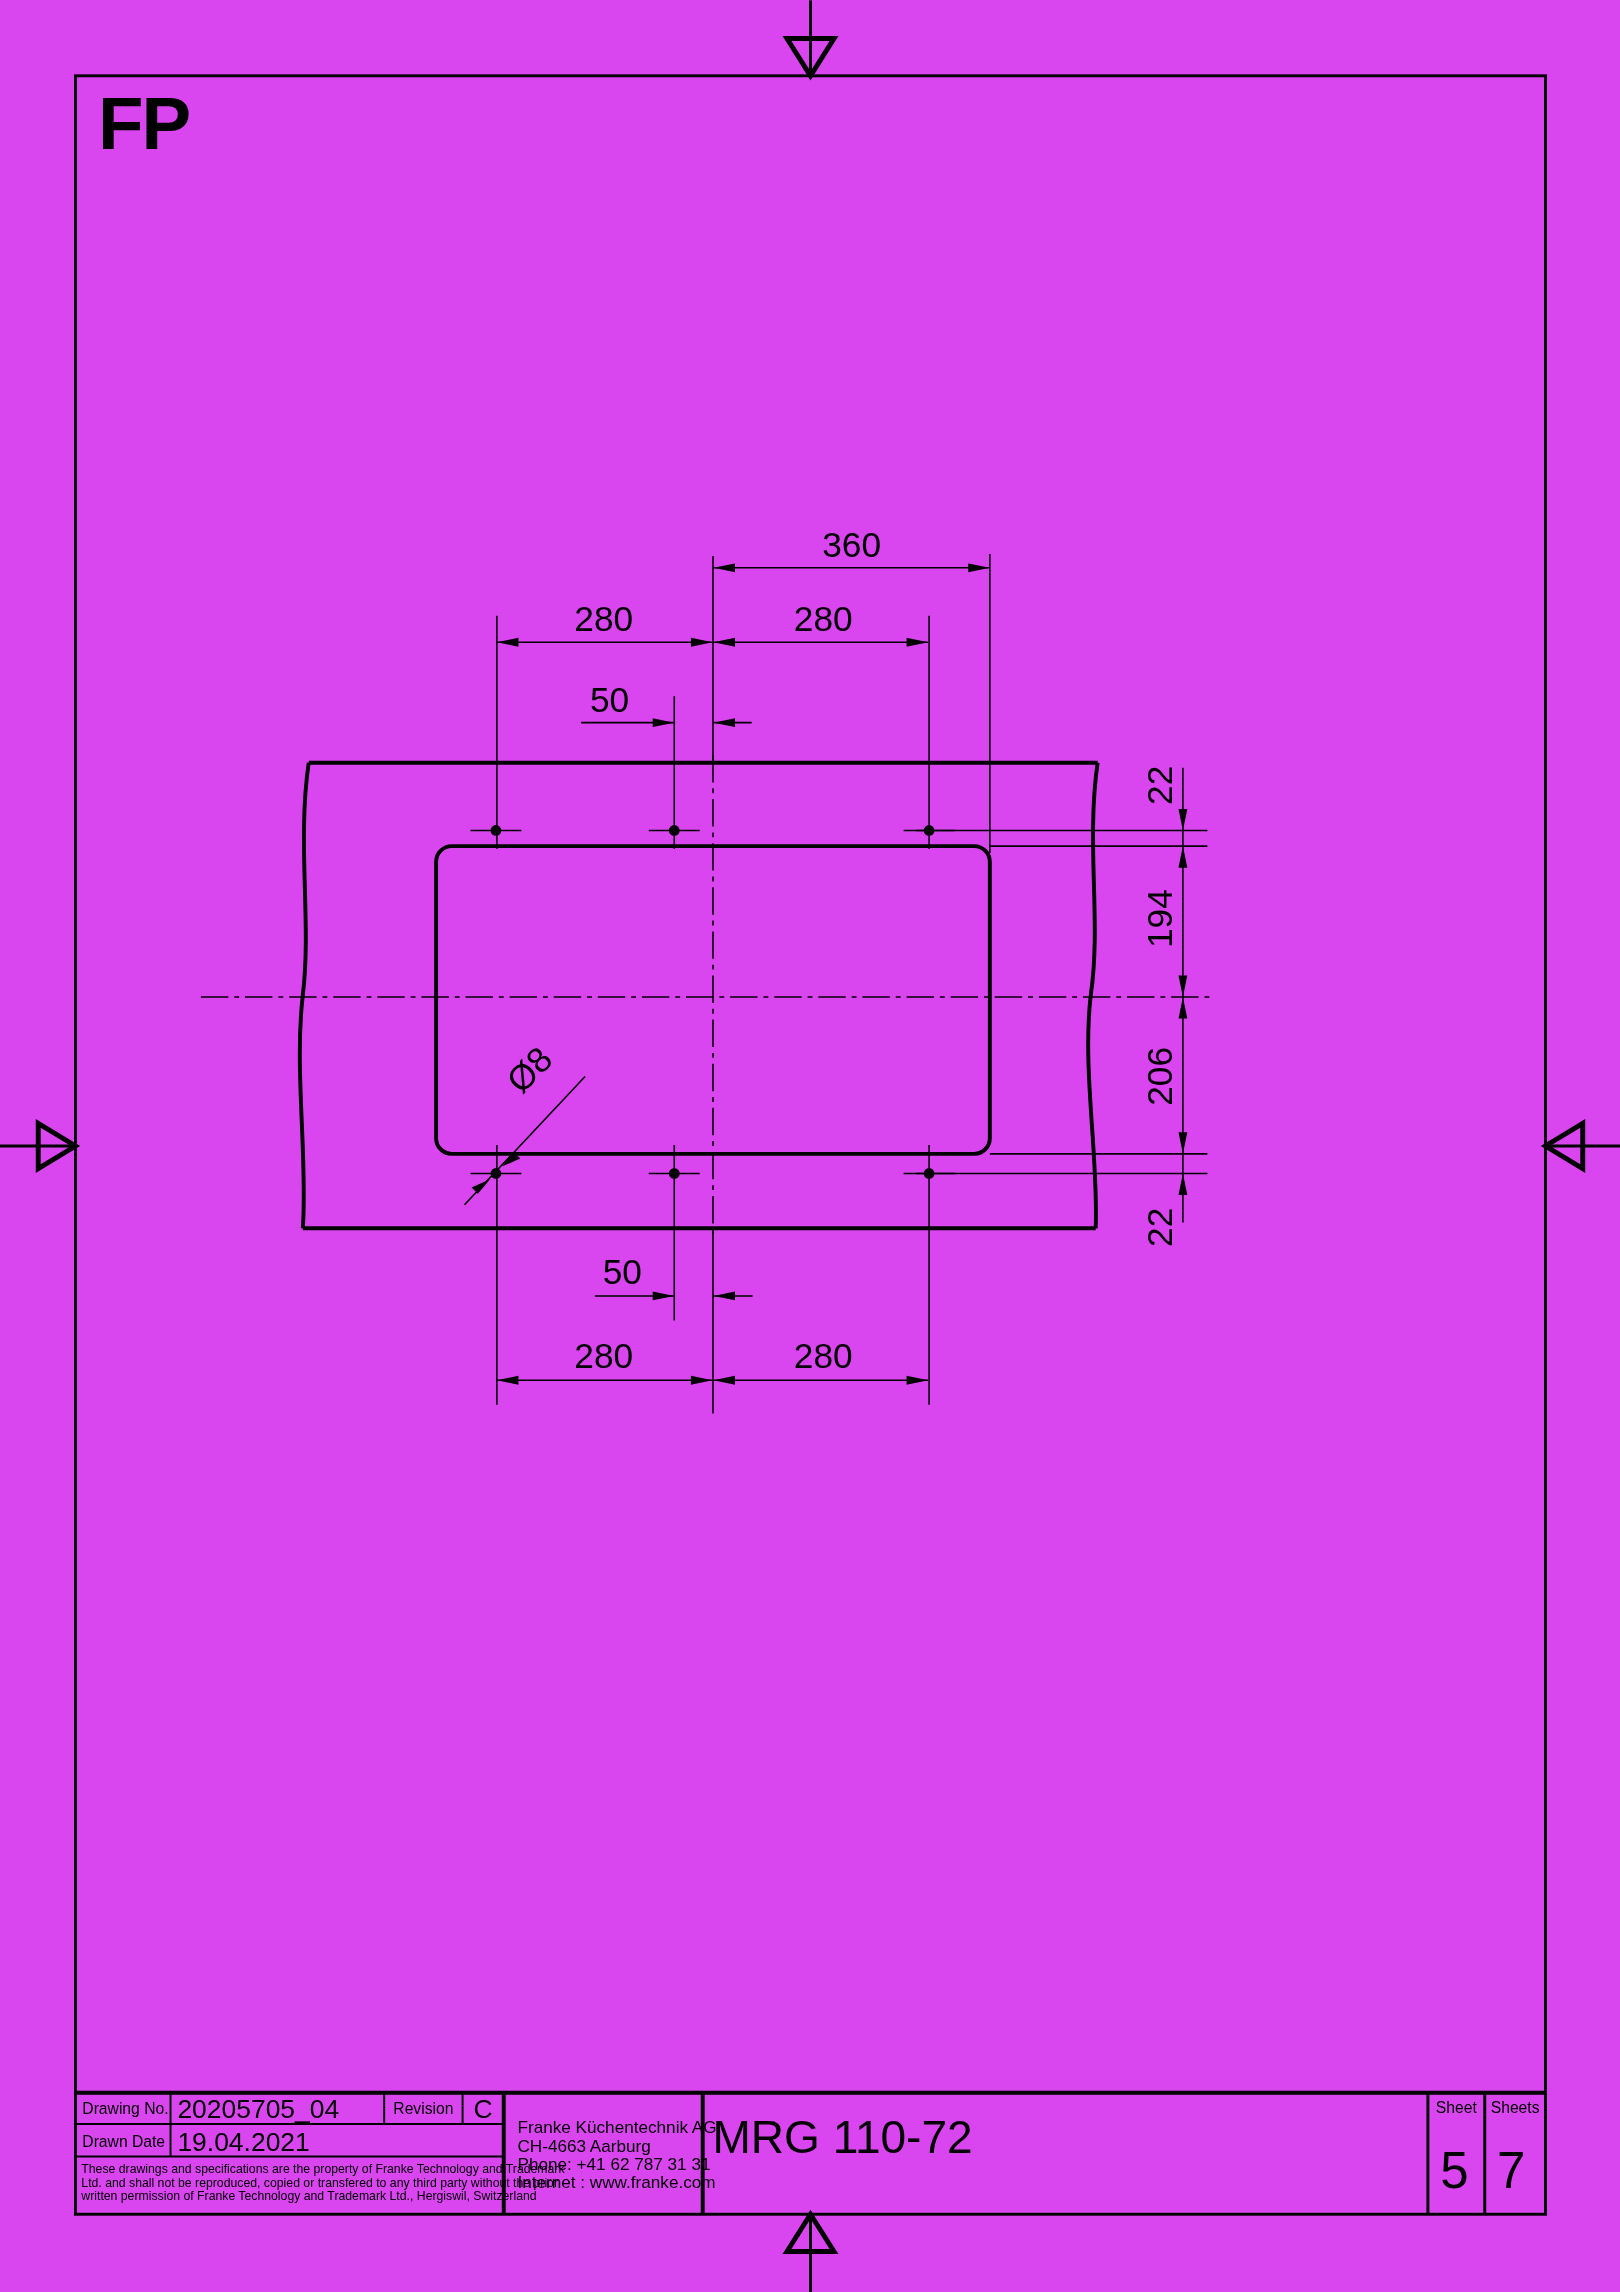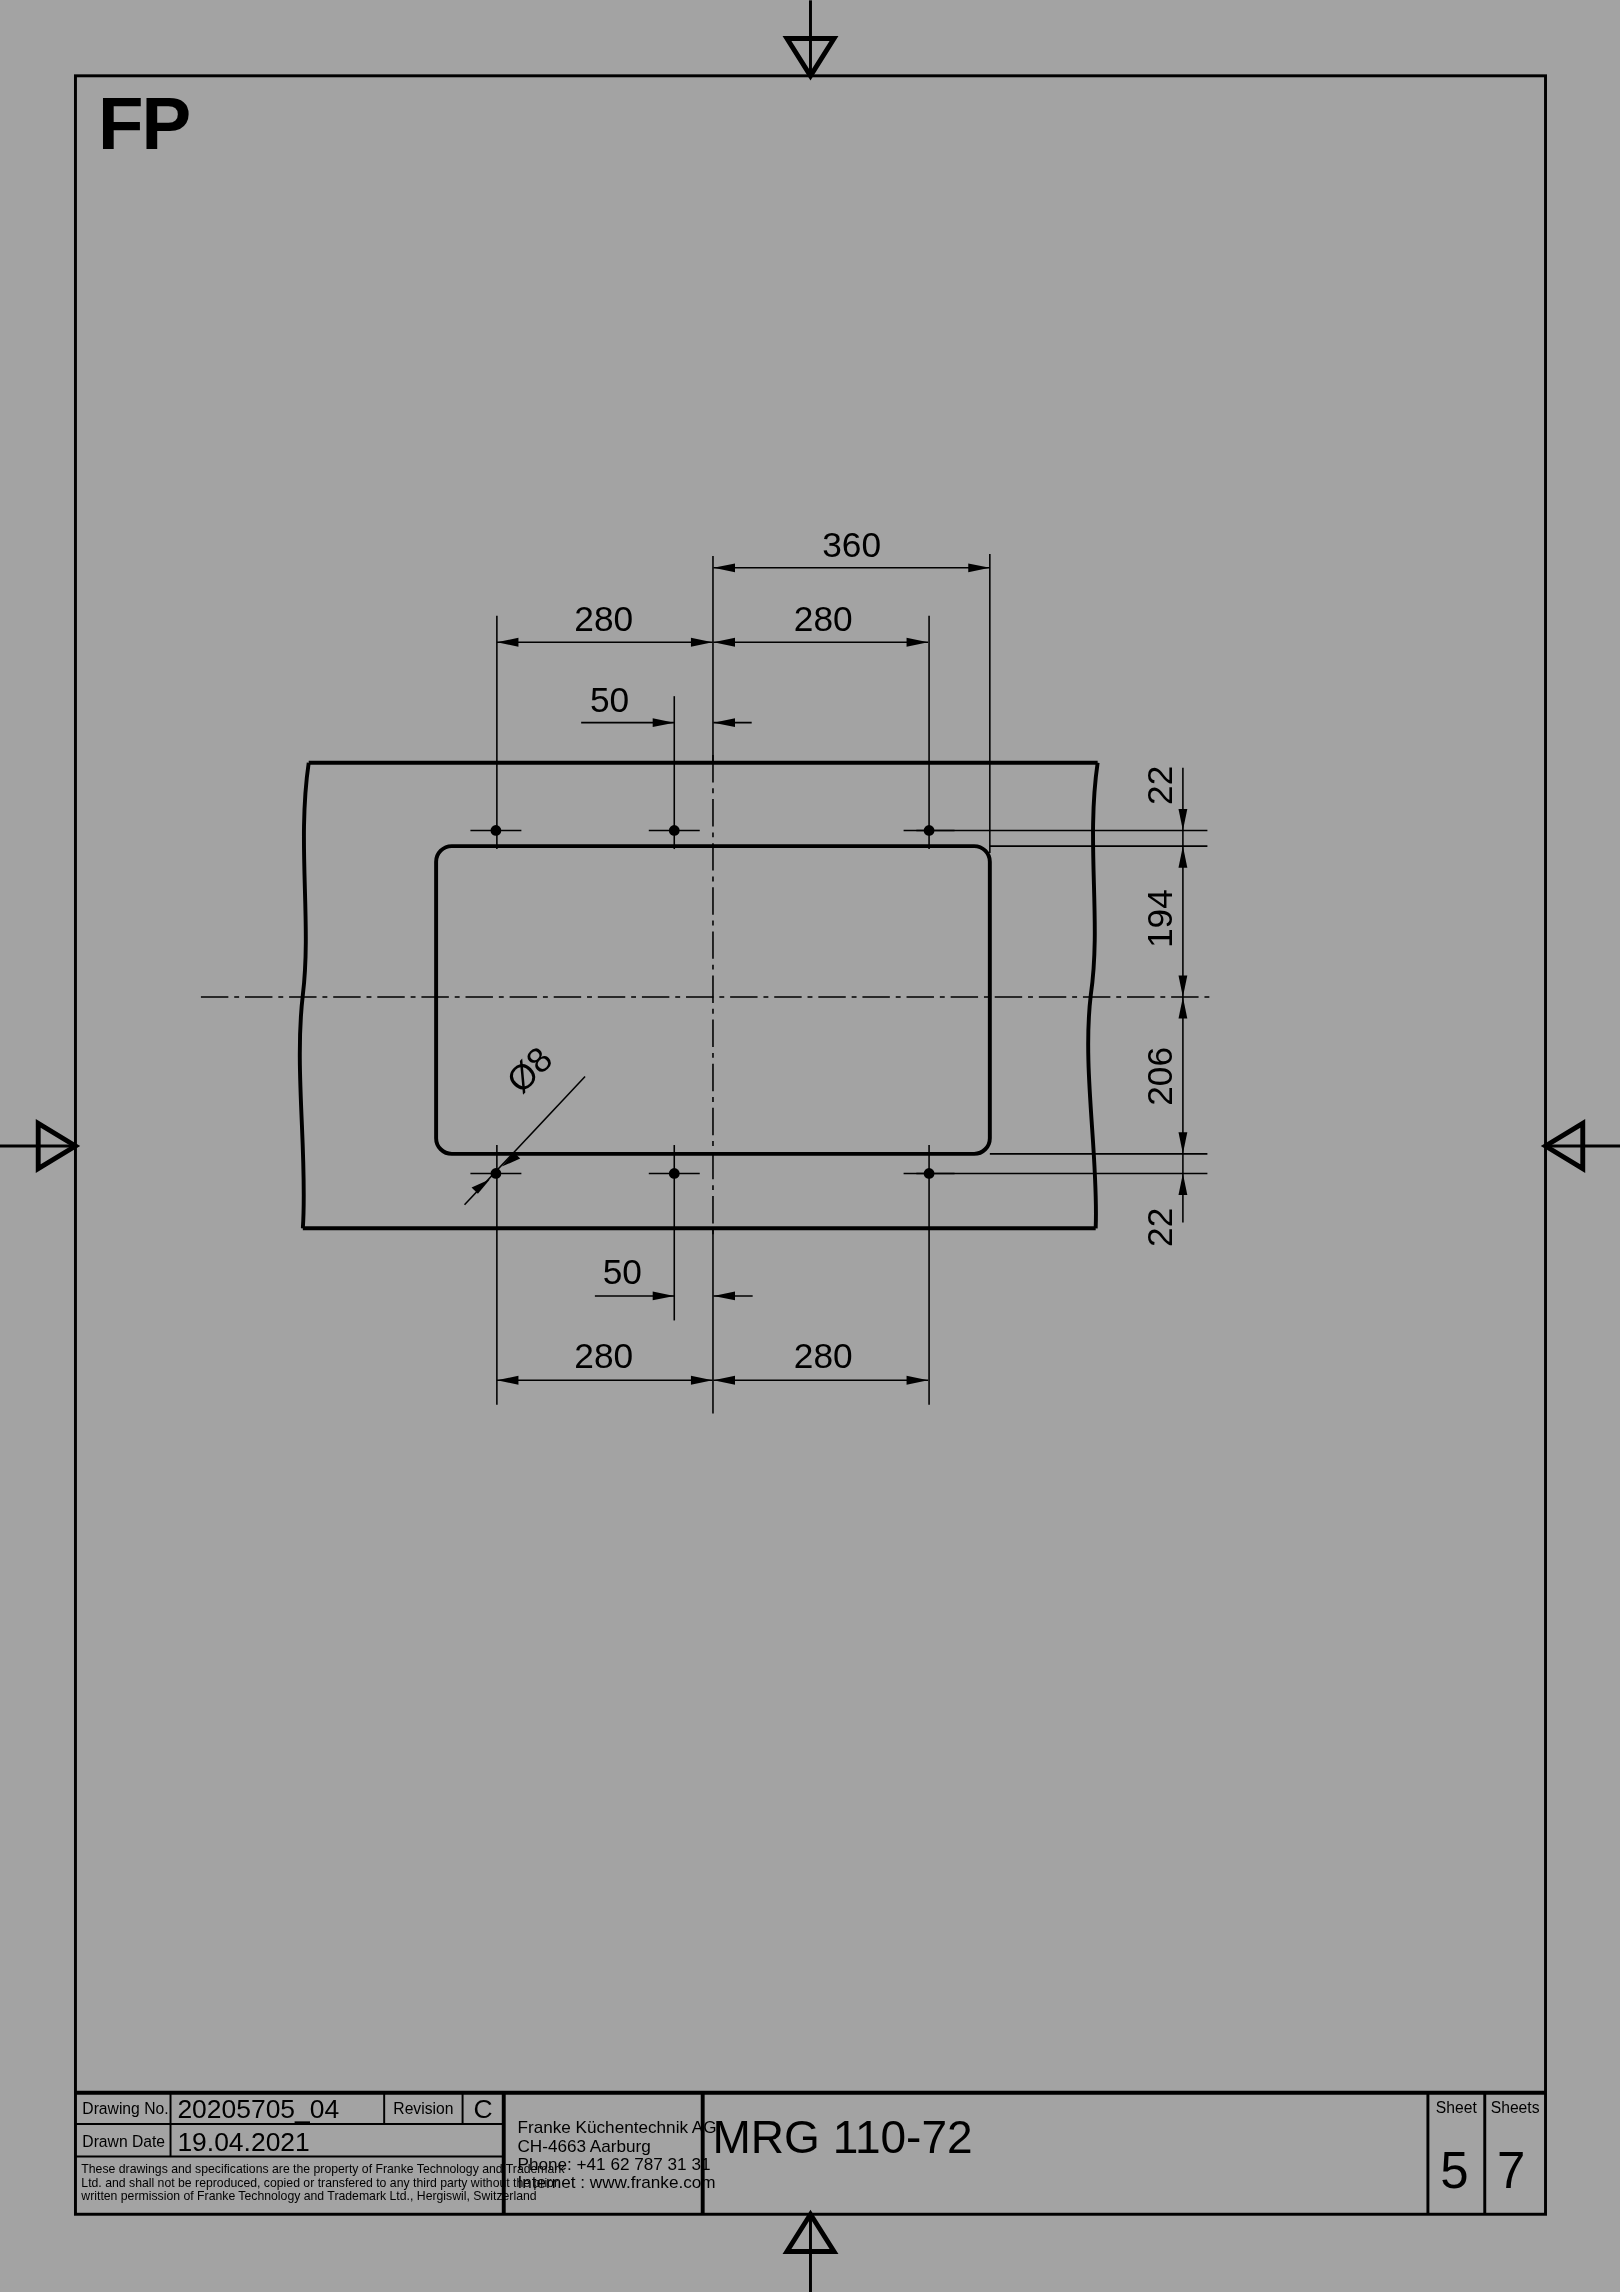--- a/index.html
+++ b/index.html
@@ -6,7 +6,7 @@
   .page{
     position:relative;
     width:1620px;height:2293px;
-    background:#a3a3a3;
+    background:#d946ef;
     font-family:"Liberation Sans", sans-serif;
     margin:0 auto;
   }

